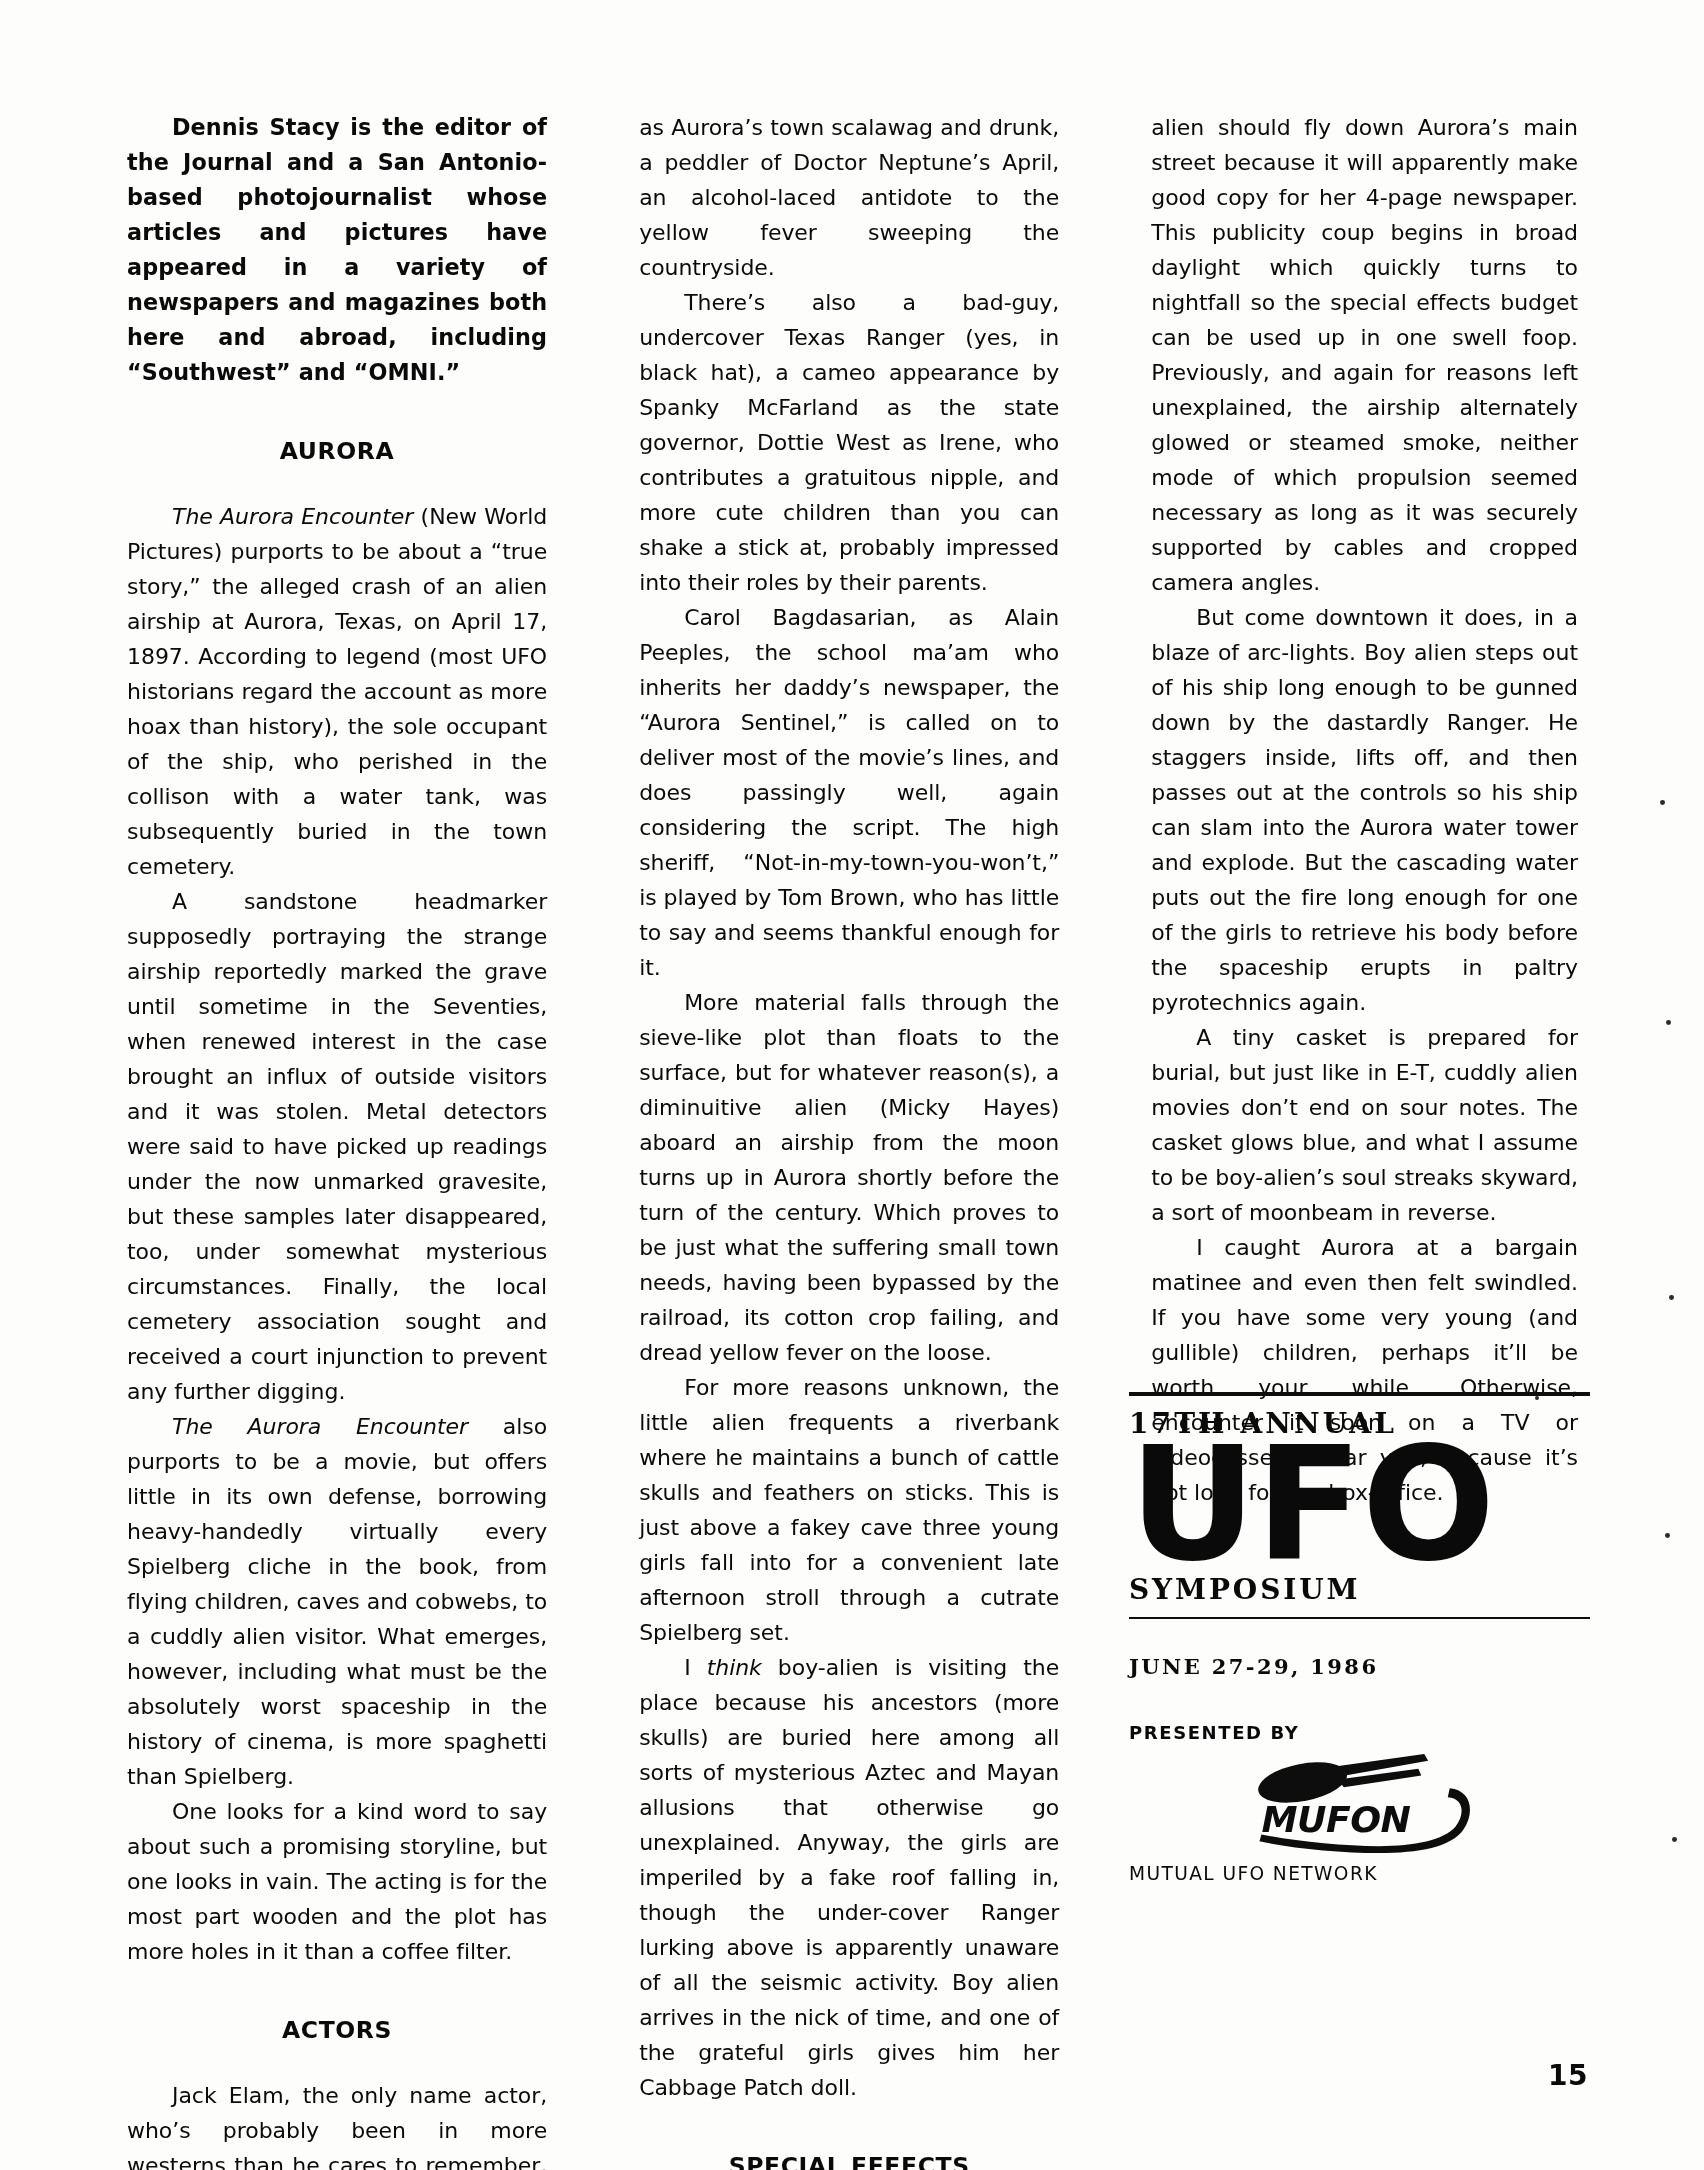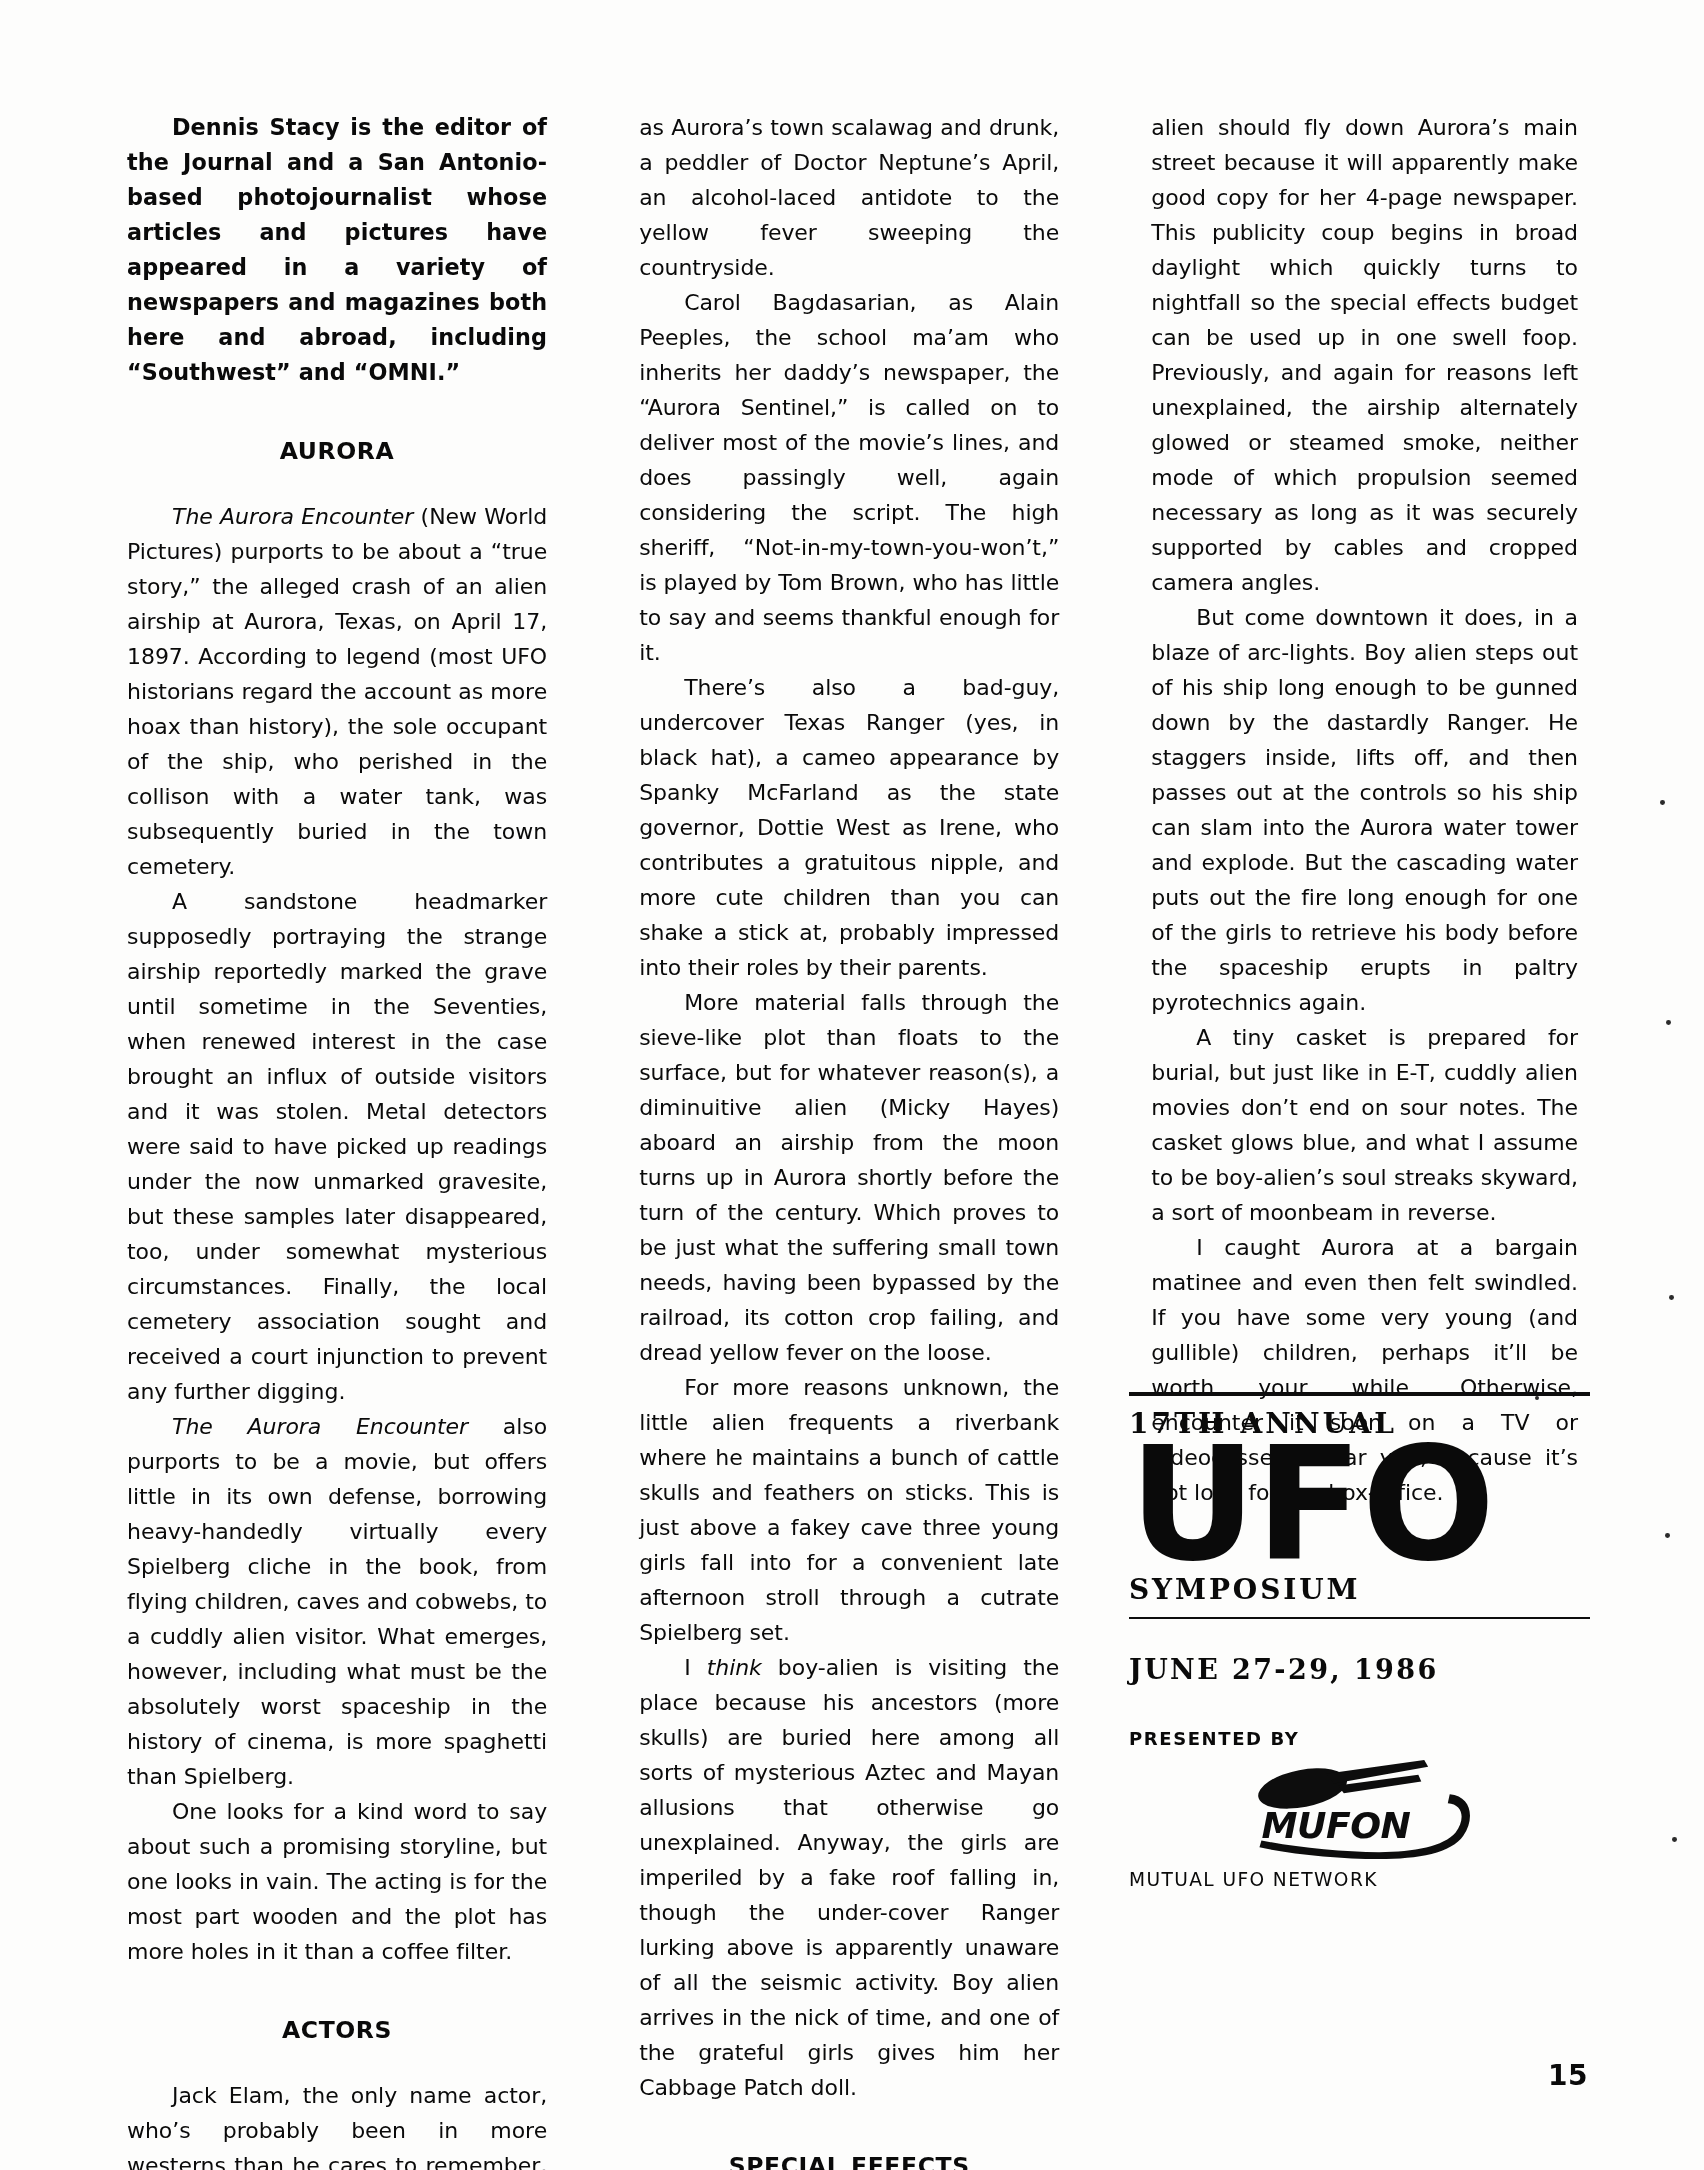--- a/index.html
+++ b/index.html
@@ -194,8 +194,8 @@
     <div class="col">
 
       <p class="noindent">as Aurora’s town scalawag and drunk, a peddler of Doctor Neptune’s April, an alcohol-laced antidote to the yellow fever sweeping the countryside.</p>
+      <p>There’s also a bad-guy, undercover Texas Ranger (yes, in black hat), a cameo appearance by Spanky McFarland as the state governor, Dottie West as Irene, who contributes a gratuitous nipple, and more cute children than you can shake a stick at, probably impressed into their roles by their parents.</p>
       <p>Carol Bagdasarian, as Alain Peeples, the school ma’am who inherits her daddy’s newspaper, the “Aurora Sentinel,” is called on to deliver most of the movie’s lines, and does passingly well, again considering the script. The high sheriff, “Not-in-my-town-you-won’t,” is played by Tom Brown, who has little to say and seems thankful enough for it.</p>
-      <p>There’s also a bad-guy, undercover Texas Ranger (yes, in black hat), a cameo appearance by Spanky McFarland as the state governor, Dottie West as Irene, who contributes a gratuitous nipple, and more cute children than you can shake a stick at, probably impressed into their roles by their parents.</p>
       <p>More material falls through the sieve-like plot than floats to the surface, but for whatever reason(s), a diminuitive alien (Micky Hayes) aboard an airship from the moon turns up in Aurora shortly before the turn of the century. Which proves to be just what the suffering small town needs, having been bypassed by the railroad, its cotton crop failing, and dread yellow fever on the loose.</p>
       <p>For more reasons unknown, the little alien frequents a riverbank where he maintains a bunch of cattle skulls and feathers on sticks. This is just above a fakey cave three young girls fall into for a convenient late afternoon stroll through a cutrate Spielberg set.</p>
 

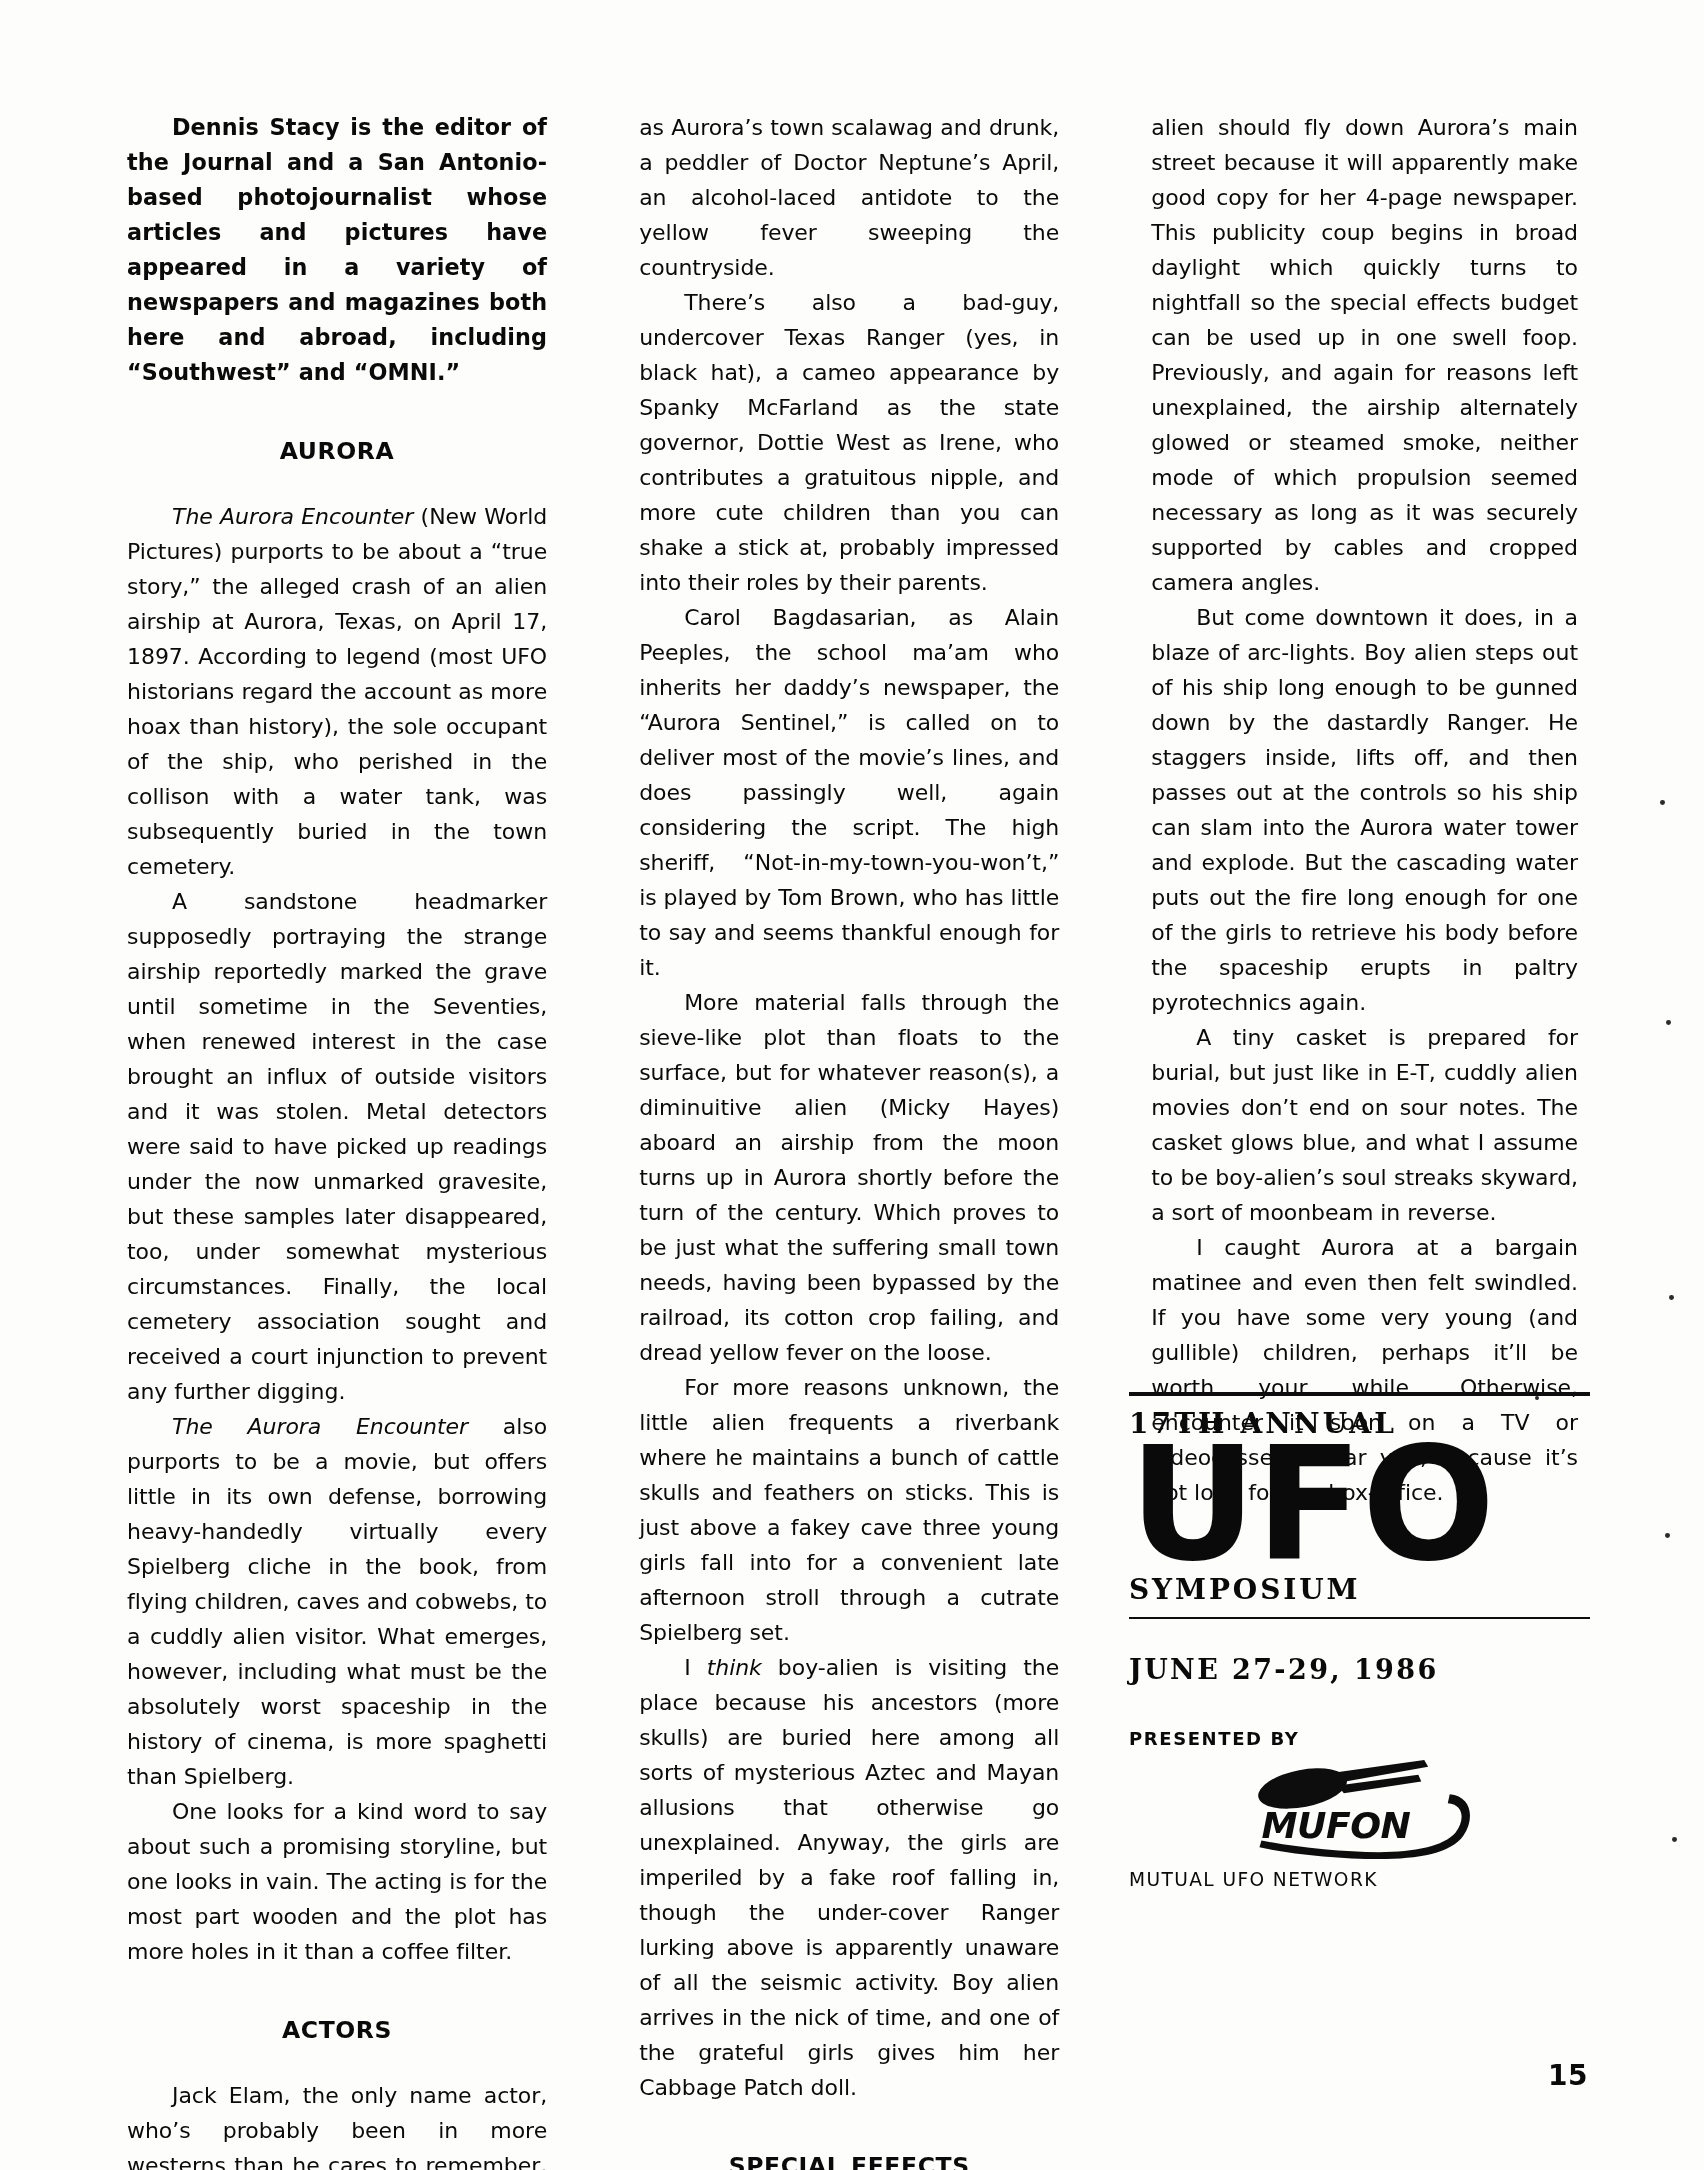--- a/index.html
+++ b/index.html
@@ -115,7 +115,7 @@
   }
   .ad-dates {
     font-weight: bold;
-    font-size: 27px;
+    font-size: 21px;
     letter-spacing: 2.4px;
     padding: 35px 0 43px 0;
     font-family: "DejaVu Serif", serif;

